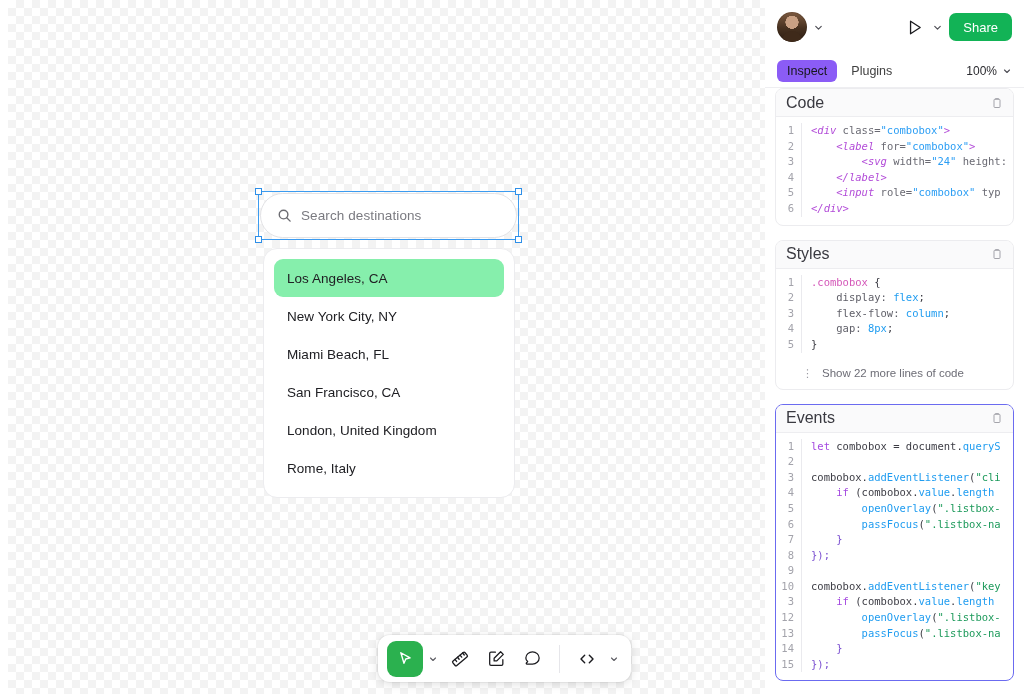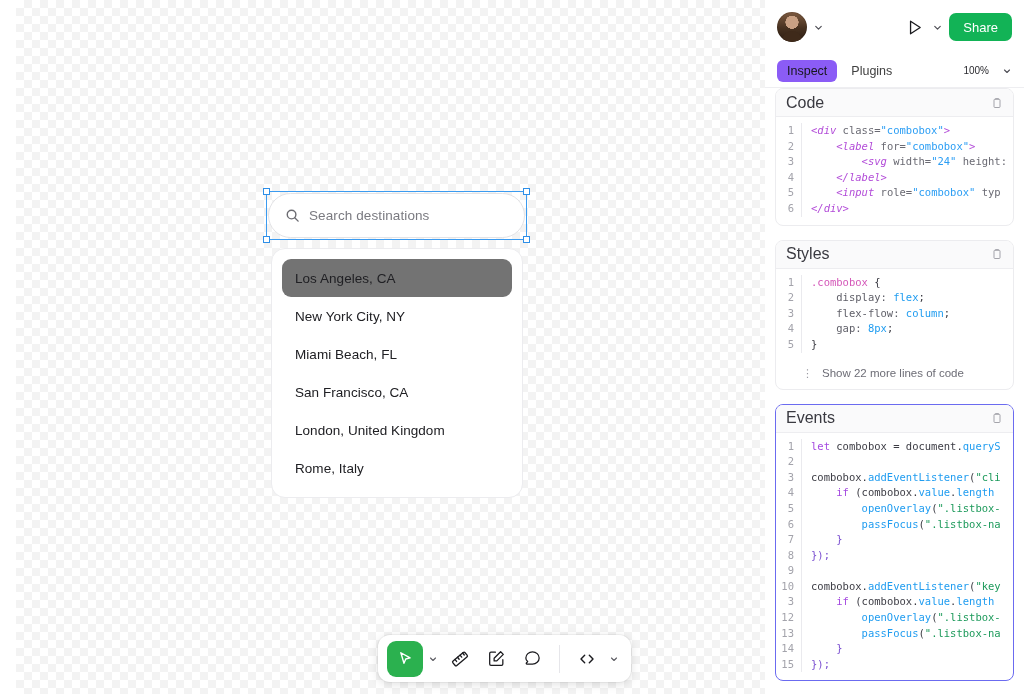--- a/index.html
+++ b/index.html
@@ -112,7 +112,7 @@
   .tab { font-size: 12.5px; color: #404040; padding: 4px 10px; border-radius: 6px; cursor: pointer; }
   .tab.active { background: #8b5cf6; color: #17171a; }
   .tabs-spacer { flex: 1 1 auto; }
-  .zoom-ctl { display: flex; align-items: center; gap: 13px; font-size: 10px; color: #2a2a2f; cursor: pointer; }
+  .zoom-ctl { display: flex; align-items: center; gap: 5px; font-size: 12px; color: #2a2a2f; cursor: pointer; }
 
   .panel-scroll { position: absolute; left: 0; top: 88px; right: 0; bottom: 0; padding: 0 10px; }
 

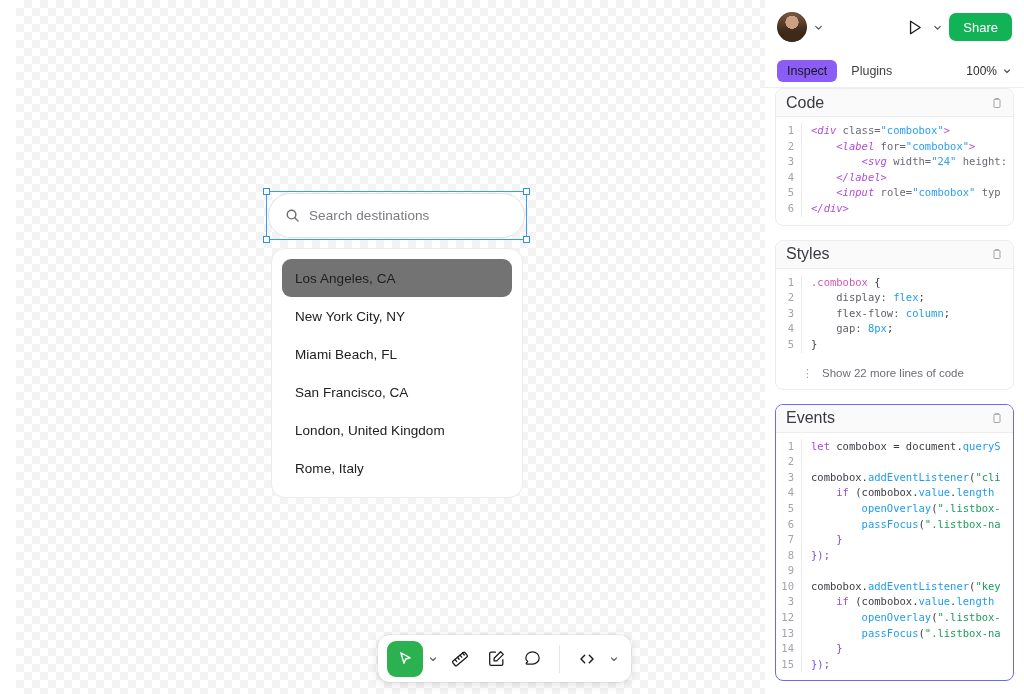--- a/index.html
+++ b/index.html
@@ -14,7 +14,7 @@
 
   
   #canvas {
-    position: absolute; left: 16px; top: 0; width: 765px; height: 694px;
+    position: absolute; left: 8px; top: 0; width: 765px; height: 694px;
     background-color: #ffffff;
     background-image:
       linear-gradient(45deg, #f3f3f3 25%, transparent 25%, transparent 75%, #f3f3f3 75%),

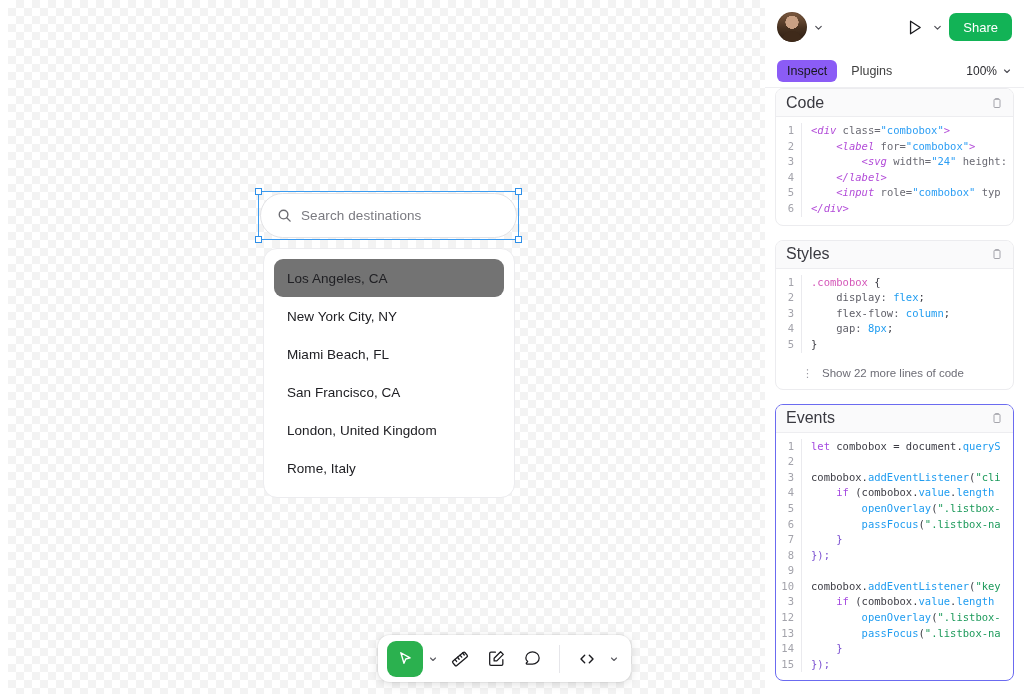--- a/index.html
+++ b/index.html
@@ -57,7 +57,7 @@
     height: 38px; display: flex; align-items: center; padding: 0 13px;
     font-size: 13.5px; color: #202024; border-radius: 9px; letter-spacing: .05px;
   }
-  .lb-item.active { background: #737373; }
+  .lb-item.active { background: #86efac; }
 
   
   .toolbar {

